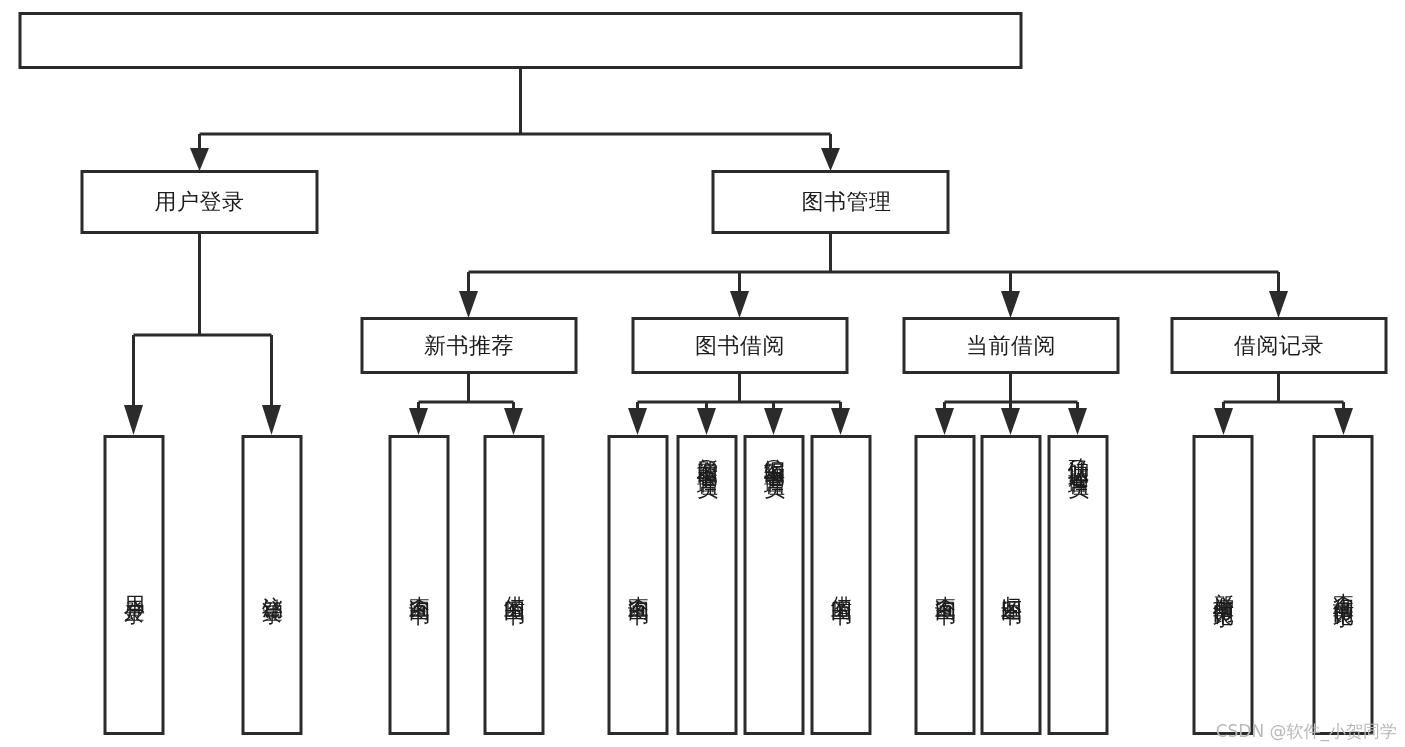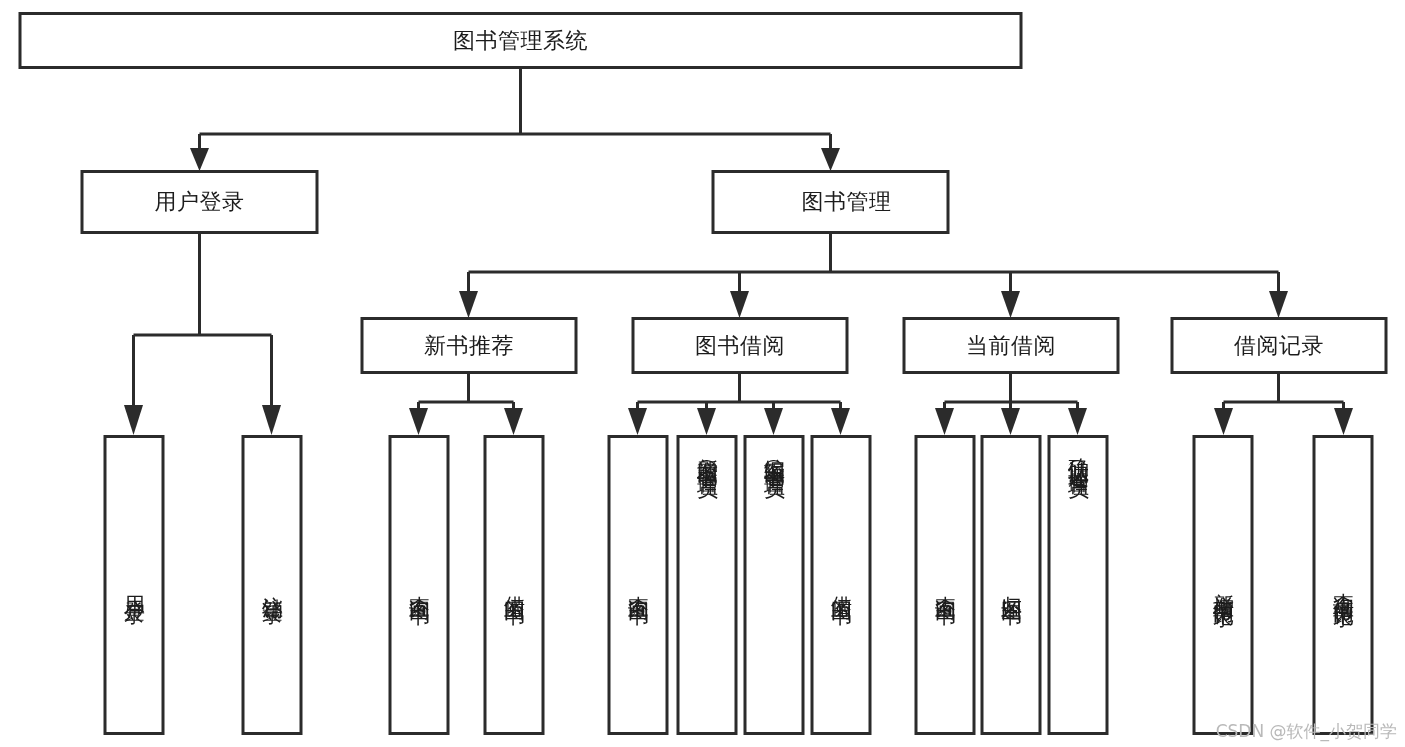--- a/index.html
+++ b/index.html
@@ -187,9 +187,6 @@
     </g>
   </svg>
 
-  <div class="hlabel-wrap" style="left:20px; top:13px; width:1001px; height:55px;">
-    <span class="hlabel-text">图书管理系统</span>
-  </div>
 
   <div class="hlabel-wrap" style="left:82px; top:171px; width:235px; height:62px;">
     <span class="hlabel-text">用户登录</span>

